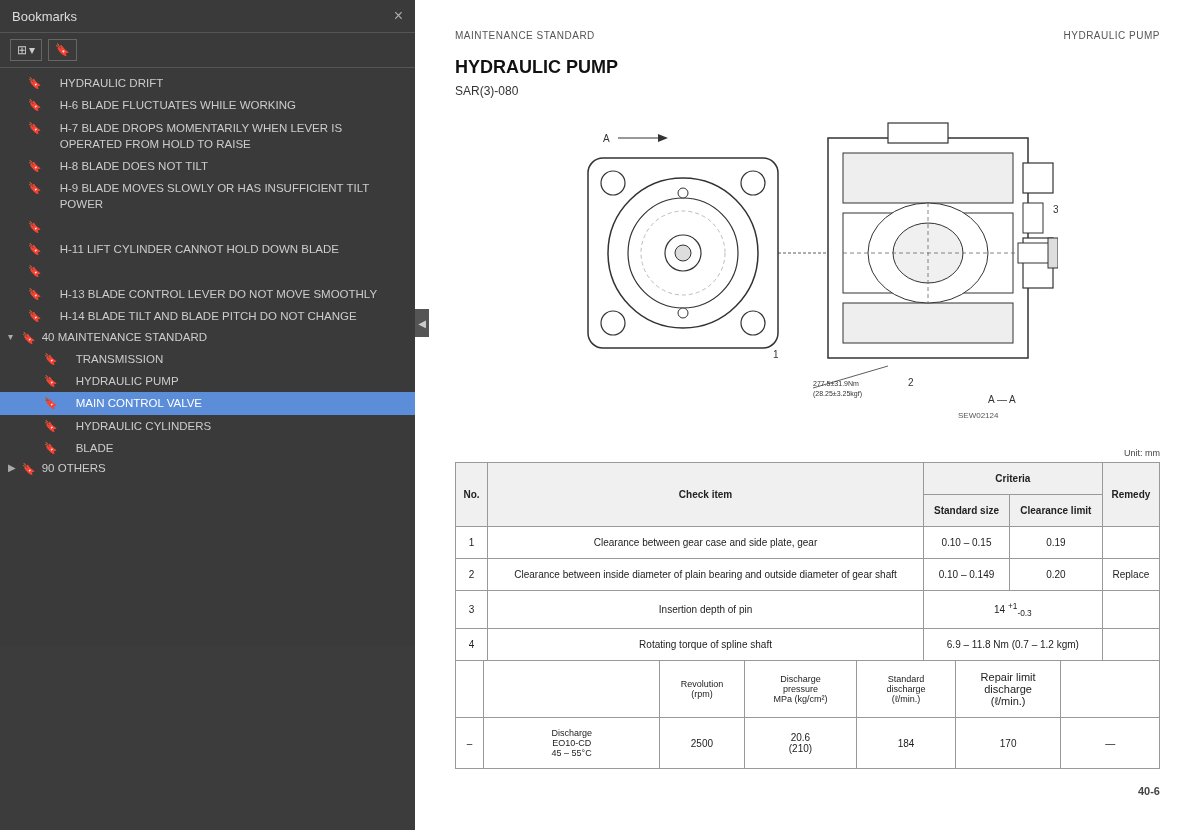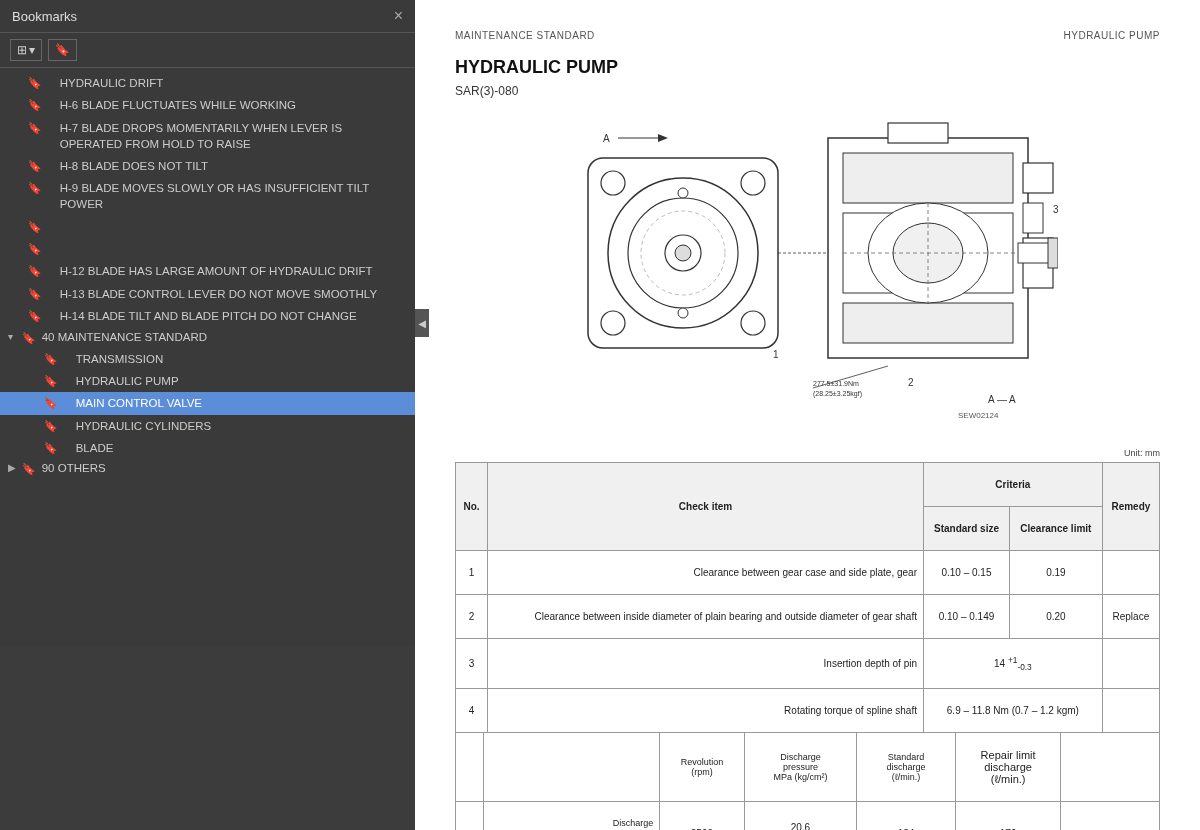--- a/index.html
+++ b/index.html
@@ -264,6 +264,7 @@
     </div>
     <div class="bookmark-item indent-1">
       <span class="bookmark-icon">🔖</span>
+      <span class="bookmark-label">H-11 LIFT CYLINDER CANNOT HOLD DOWN BLADE</span>
     </div>
     <div class="bookmark-item indent-1">
       <span class="bookmark-icon">🔖</span>

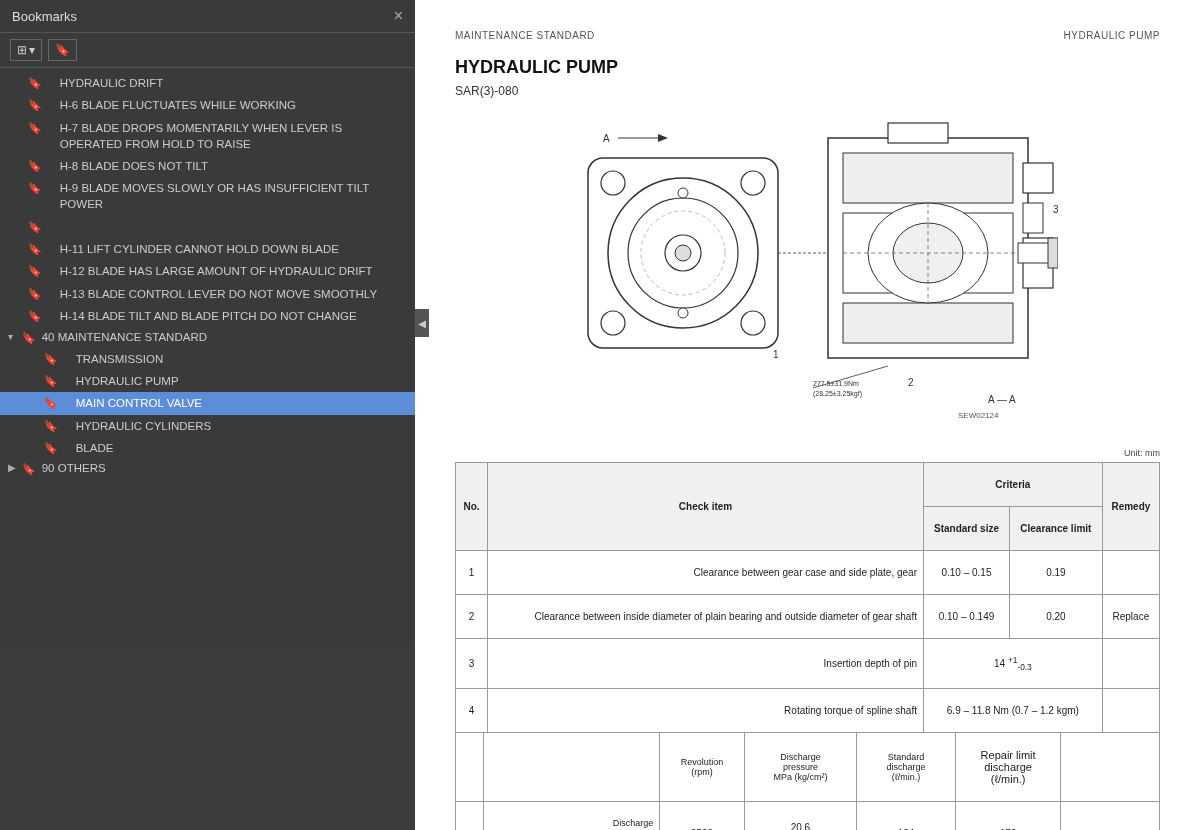--- a/index.html
+++ b/index.html
@@ -268,7 +268,6 @@
     </div>
     <div class="bookmark-item indent-1">
       <span class="bookmark-icon">🔖</span>
-      <span class="bookmark-label">H-12 BLADE HAS LARGE AMOUNT OF HYDRAULIC DRIFT</span>
     </div>
     <div class="bookmark-item indent-1">
       <span class="bookmark-icon">🔖</span>

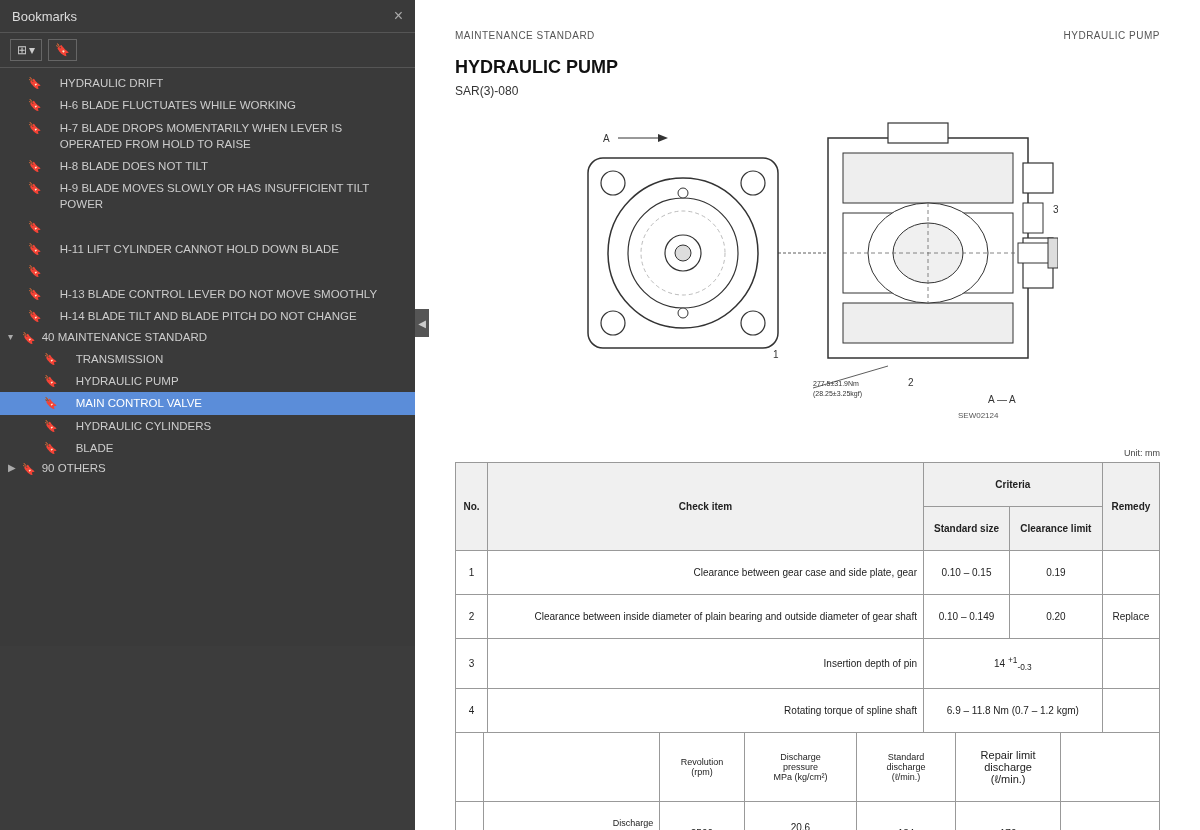--- a/index.html
+++ b/index.html
@@ -201,7 +201,7 @@
 
     .data-table th, .data-table td {
       border: 1px solid #999;
-      padding: 16px 6px;
+      padding: 10px 6px;
       text-align: center;
     }
 

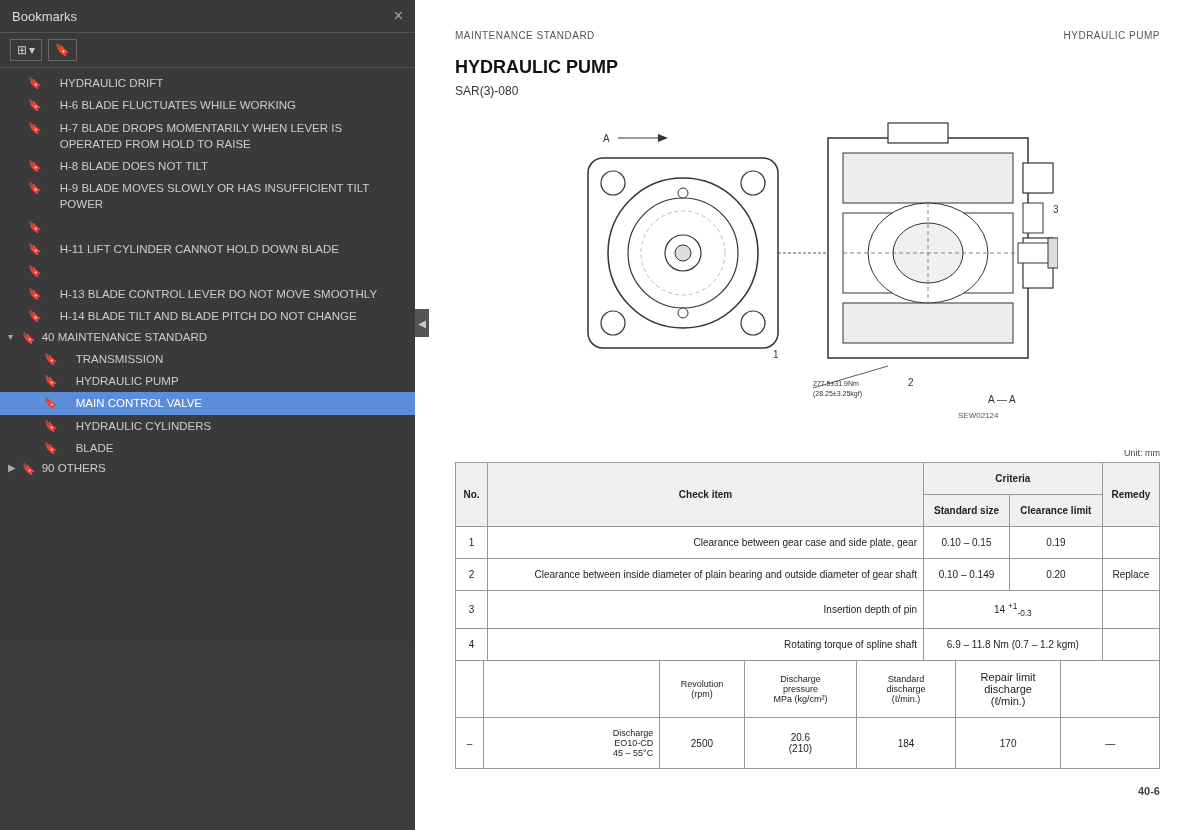--- a/index.html
+++ b/index.html
@@ -210,7 +210,7 @@
       font-weight: bold;
     }
 
-    .data-table td.left-align { text-align: right; }
+    .data-table td.left-align { text-align: center; }
 
     .page-footer {
       text-align: right;

